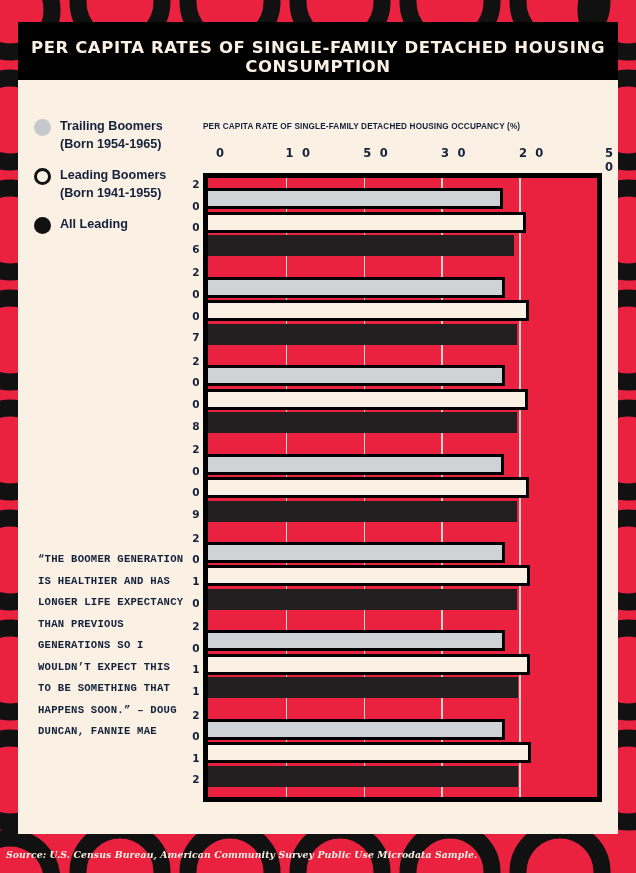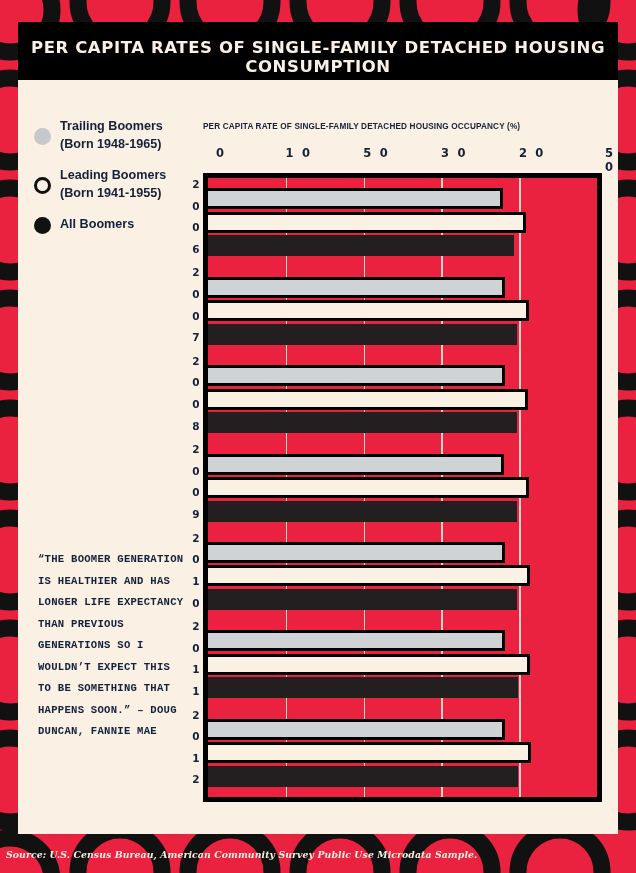--- a/index.html
+++ b/index.html
@@ -28,7 +28,7 @@
 
   
   #legend{position:absolute;left:16px;top:96px;width:160px;}
-  .legend-row{display:flex;align-items:center;margin-bottom:13px;}
+  .legend-row{display:flex;align-items:flex-start;margin-bottom:13px;}
   .legend-marker{
     width:17px;height:17px;border-radius:50%;flex:0 0 auto;
     margin-right:9px;margin-top:1px;

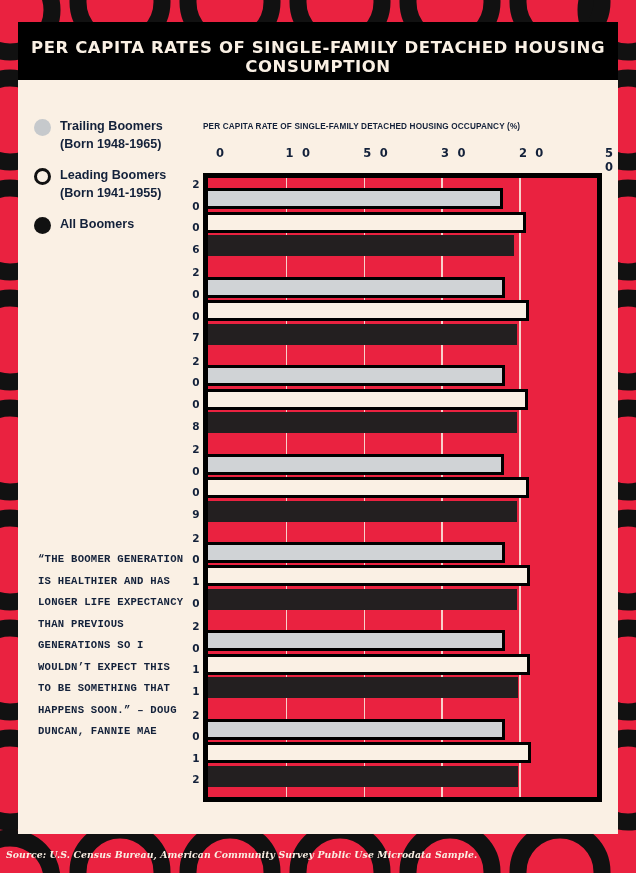--- a/index.html
+++ b/index.html
@@ -136,7 +136,7 @@
       <span class="legend-marker m-trailing"></span>
       <span class="legend-label">
         <span>Trailing Boomers</span><br>
-        <span>(Born 1948-1965)</span>
+        <span>(Born 1954-1965)</span>
       </span>
     </div>
     <div class="legend-row">

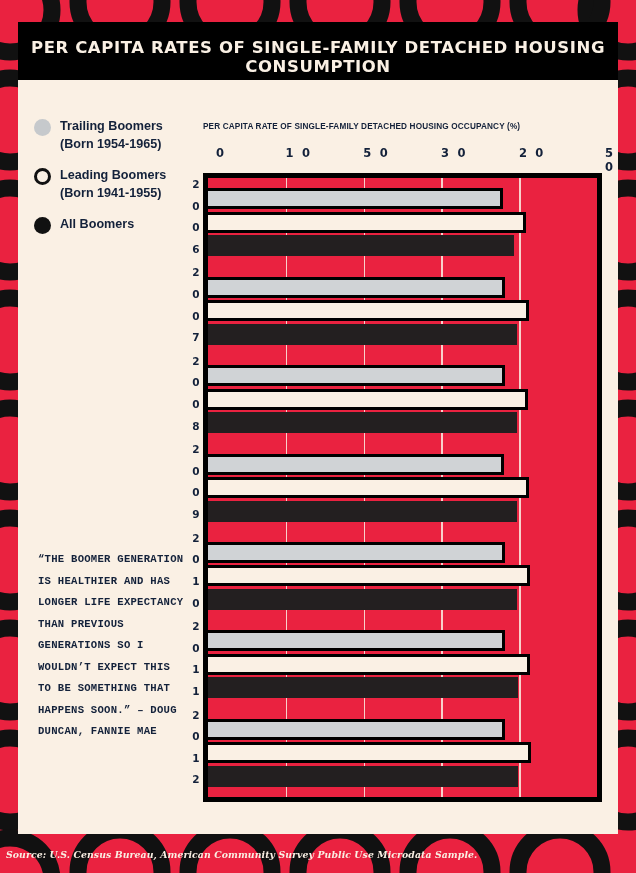--- a/index.html
+++ b/index.html
@@ -149,7 +149,7 @@
     <div class="legend-row">
       <span class="legend-marker m-all"></span>
       <span class="legend-label">
-        <span>All Boomers</span>
+        <span>All Leading</span>
       </span>
     </div>
   </div>

